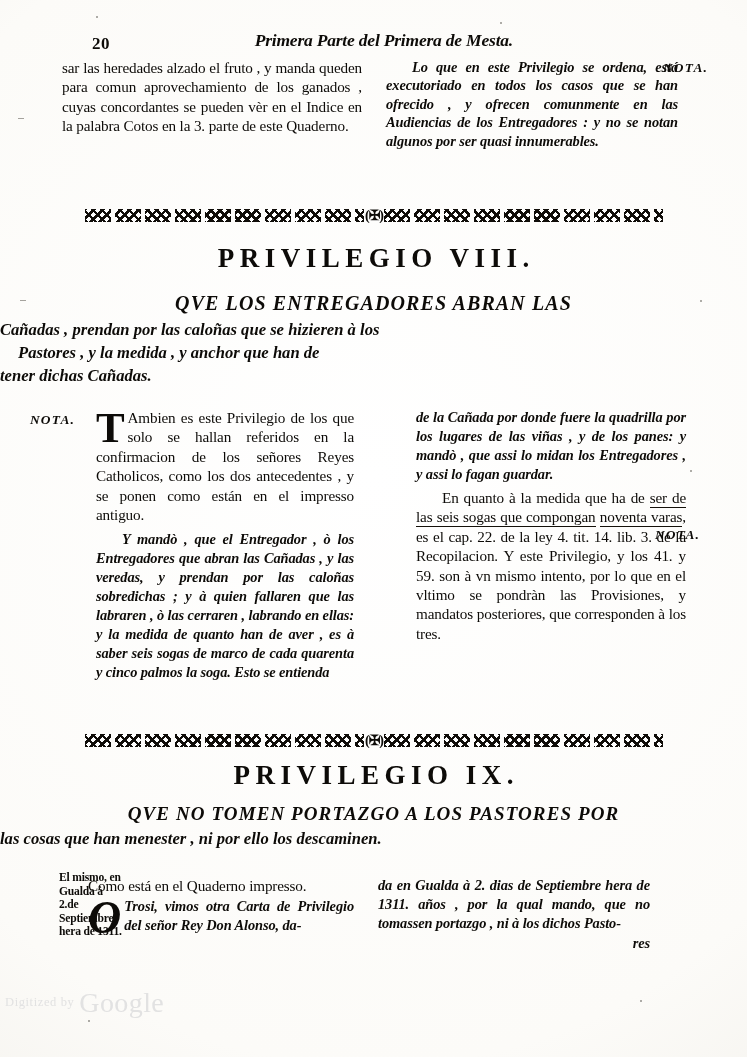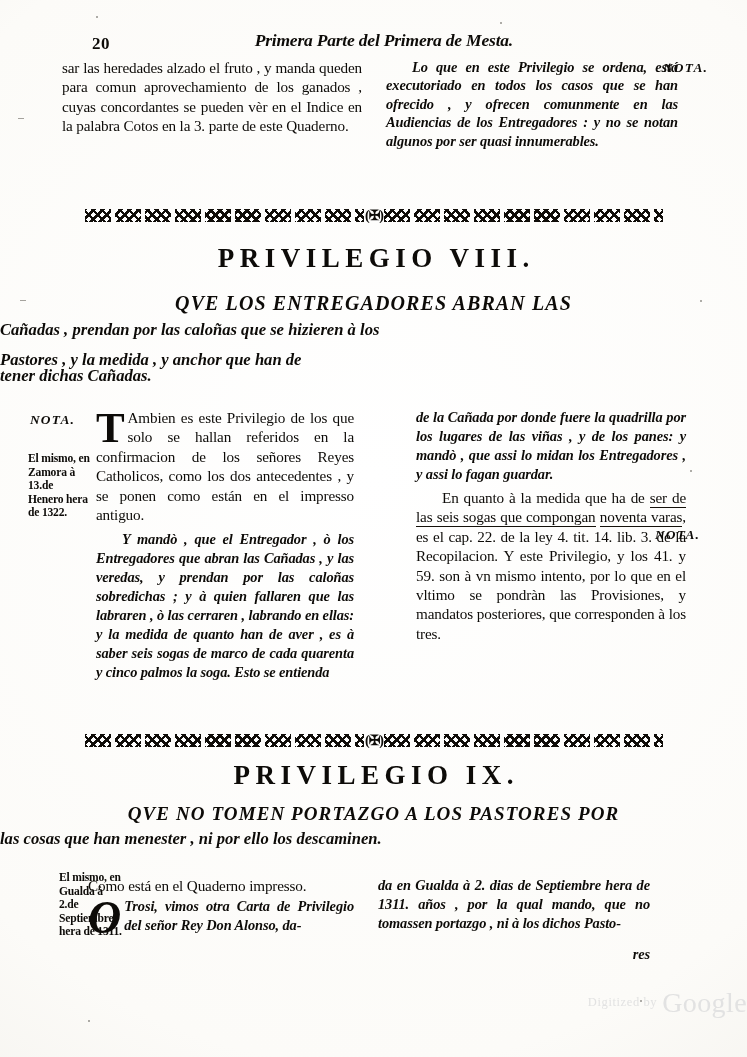--- a/index.html
+++ b/index.html
@@ -242,7 +242,7 @@
   <div class="priv-title" style="top:243px;">PRIVILEGIO VIII.</div>
   <div class="priv-sub-caps" style="top:292px;">QVE LOS ENTREGADORES ABRAN LAS</div>
   <div class="priv-sub-line" style="top:320px;">Cañadas , prendan por las caloñas que se hizieren à los</div>
-  <div class="priv-sub-line" style="top:350px;">Pastores , y la medida , y anchor que han de</div>
+  <div class="priv-sub-line" style="top:343px;padding-left:18px;">Pastores , y la medida , y anchor que han de</div>
   <div class="priv-sub-line" style="top:366px;">tener dichas Cañadas.</div>
 
   <div class="mnote-nota" style="left:30px; top:412px;">NOTA.</div>

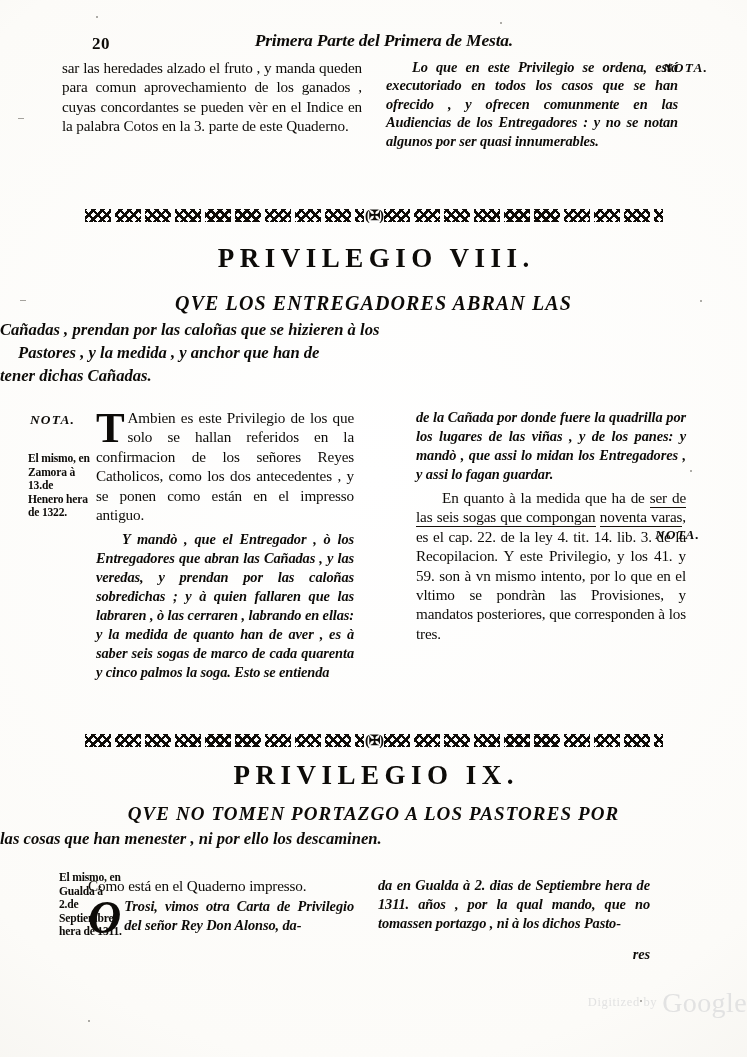--- a/index.html
+++ b/index.html
@@ -246,7 +246,6 @@
   <div class="priv-sub-line" style="top:366px;">tener dichas Cañadas.</div>
 
   <div class="mnote-nota" style="left:30px; top:412px;">NOTA.</div>
-  <div class="mnote" style="left:28px; top:452px; width:62px;">El mismo, en Zamora à 13.de Henero hera de 1322.</div>
   <div class="mnote-nota" style="left:655px; top:527px;">NOTA.</div>
 
   <div style="position:absolute; left:96px; top:408px; width:258px;">

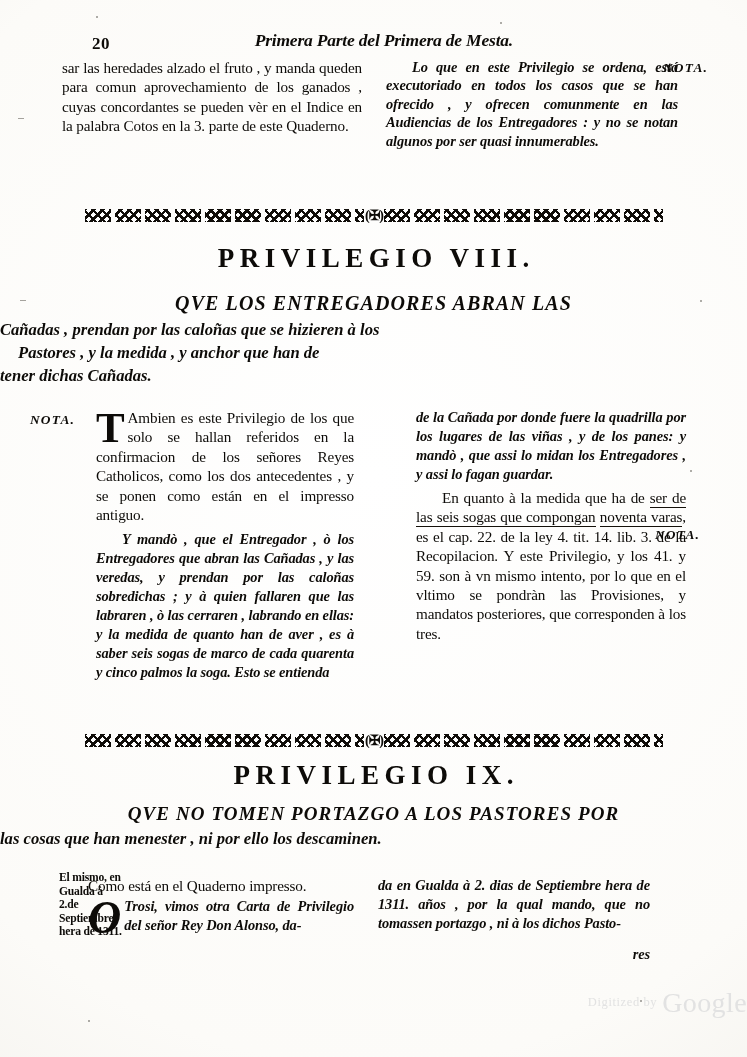--- a/index.html
+++ b/index.html
@@ -279,7 +279,7 @@
 
   <div style="position:absolute; left:378px; top:876px; width:272px;">
     <p class="it loose">da en Gualda à 2. dias de Septiembre hera de 1311. años , por la qual mando, que no tomassen portazgo , ni à los dichos Pasto-</p>
-    <p class="it" style="text-align:right; margin-top:12px;">res</p>
+    <p class="it" style="text-align:right; margin-top:1px;">res</p>
   </div>
 
   <div class="watermark">

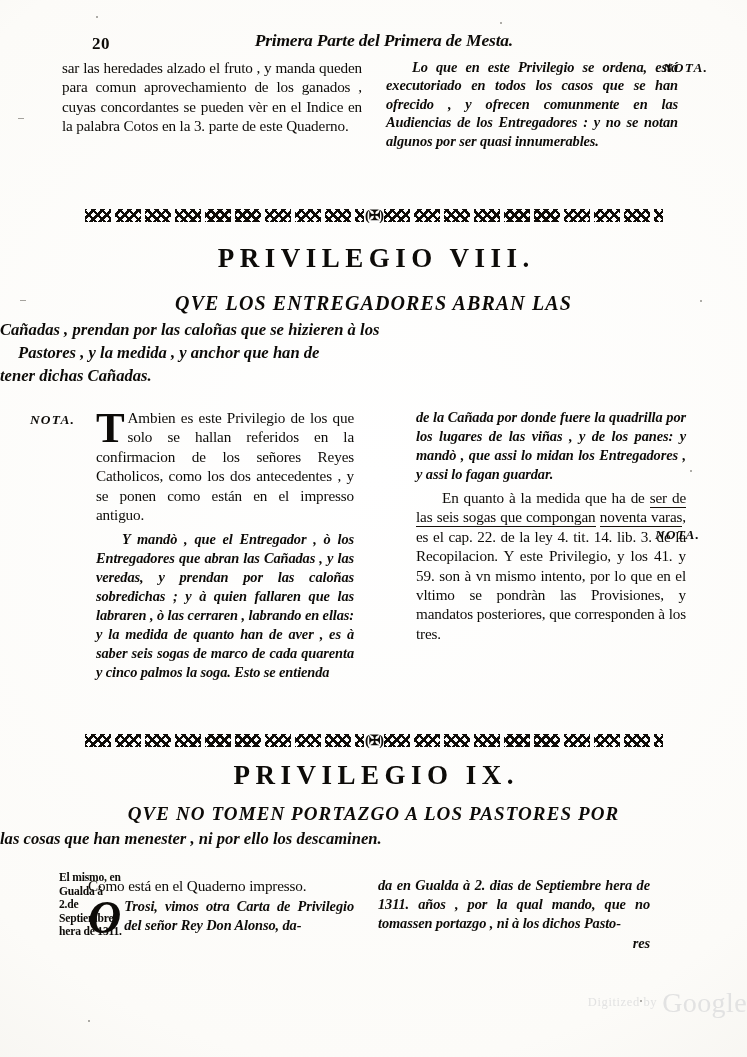--- a/index.html
+++ b/index.html
@@ -186,9 +186,9 @@
   
   .watermark {
     position: absolute;
-    left: 18px; right: 0;
+    left: 5px; right: 0;
     bottom: 38px;
-    text-align: right;
+    text-align: left;
     color: #e2e2e2;
     user-select: none;
   }

